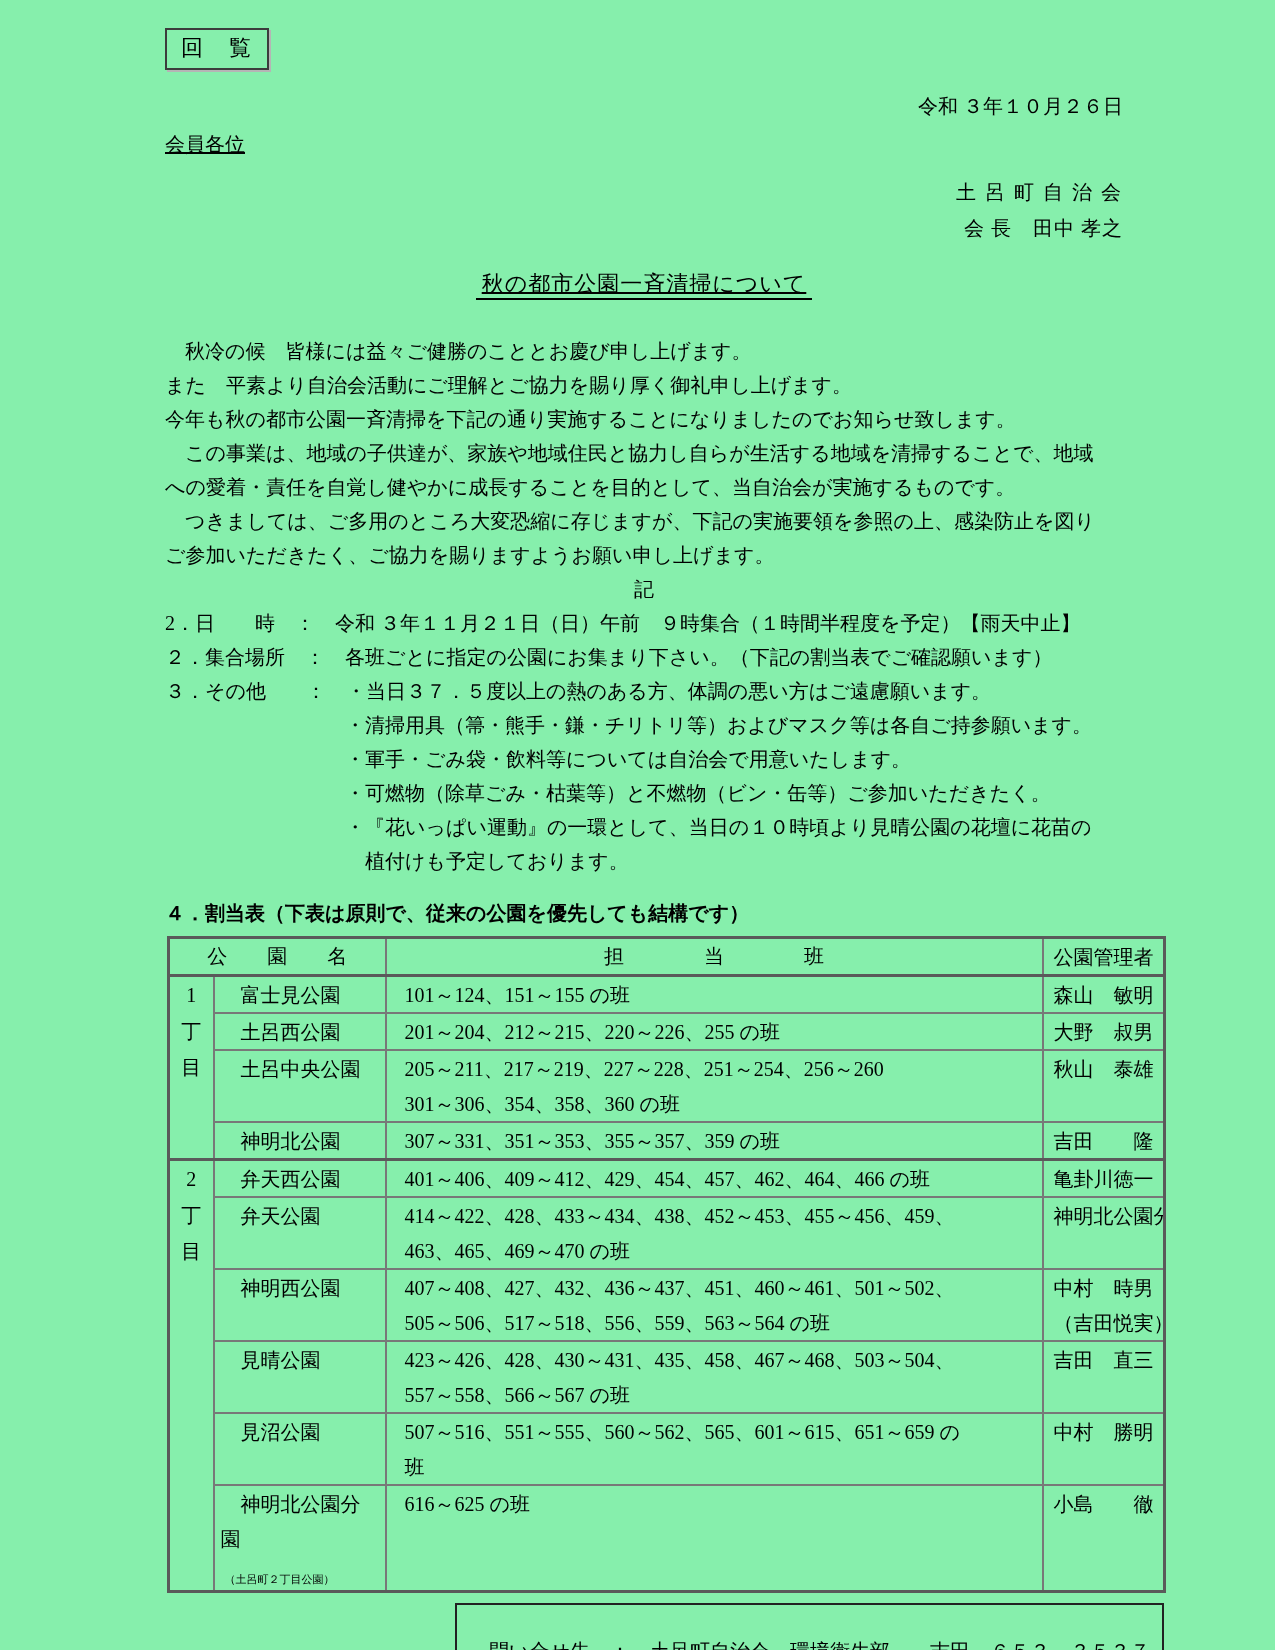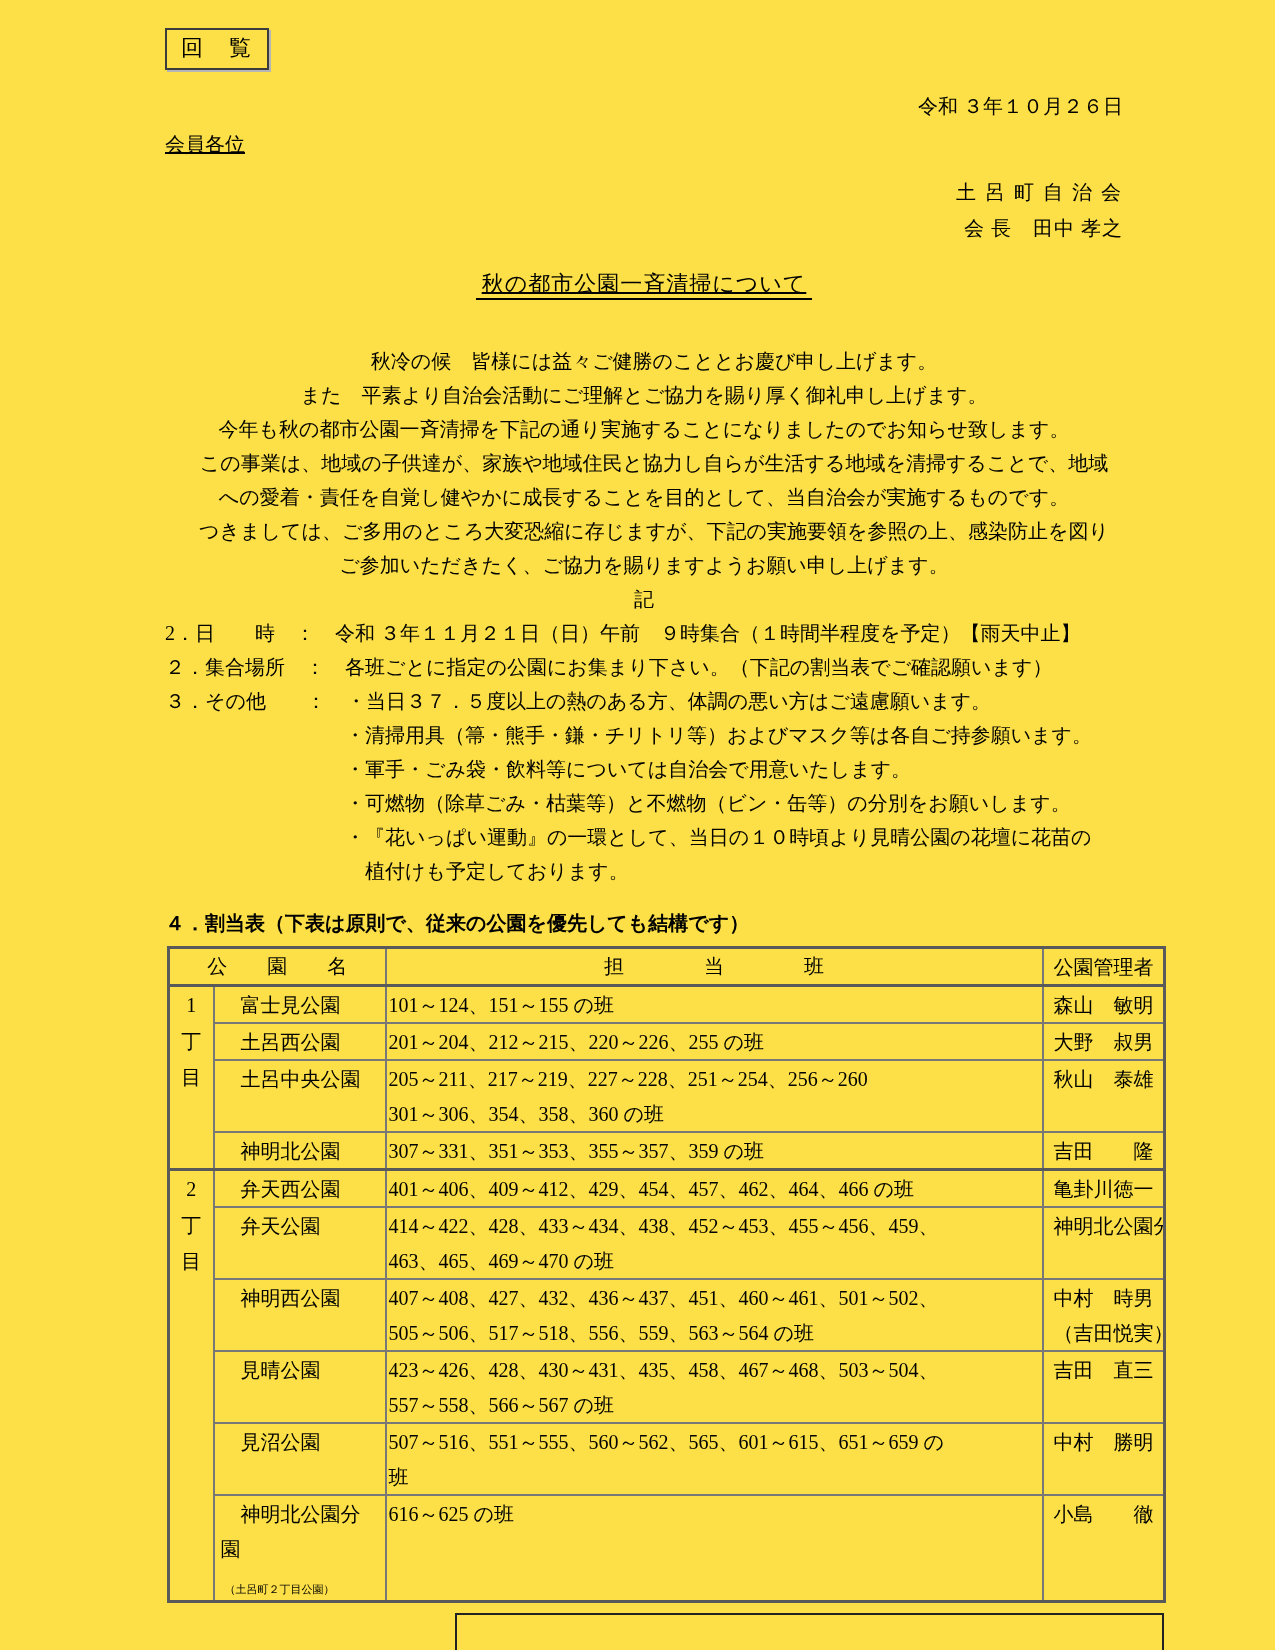--- a/index.html
+++ b/index.html
@@ -5,7 +5,7 @@
   html,body { margin:0; padding:0; background:#ffffff; }
   .page {
     position:relative; width:1275px; height:1650px; box-sizing:border-box;
-    padding:28px 0 0 165px; background:#fde047; color:#000;
+    padding:28px 0 0 165px; background:#86efac; color:#000;
     font-family:"Liberation Serif","DejaVu Serif",serif; font-size:20px;
     overflow:hidden;
   }

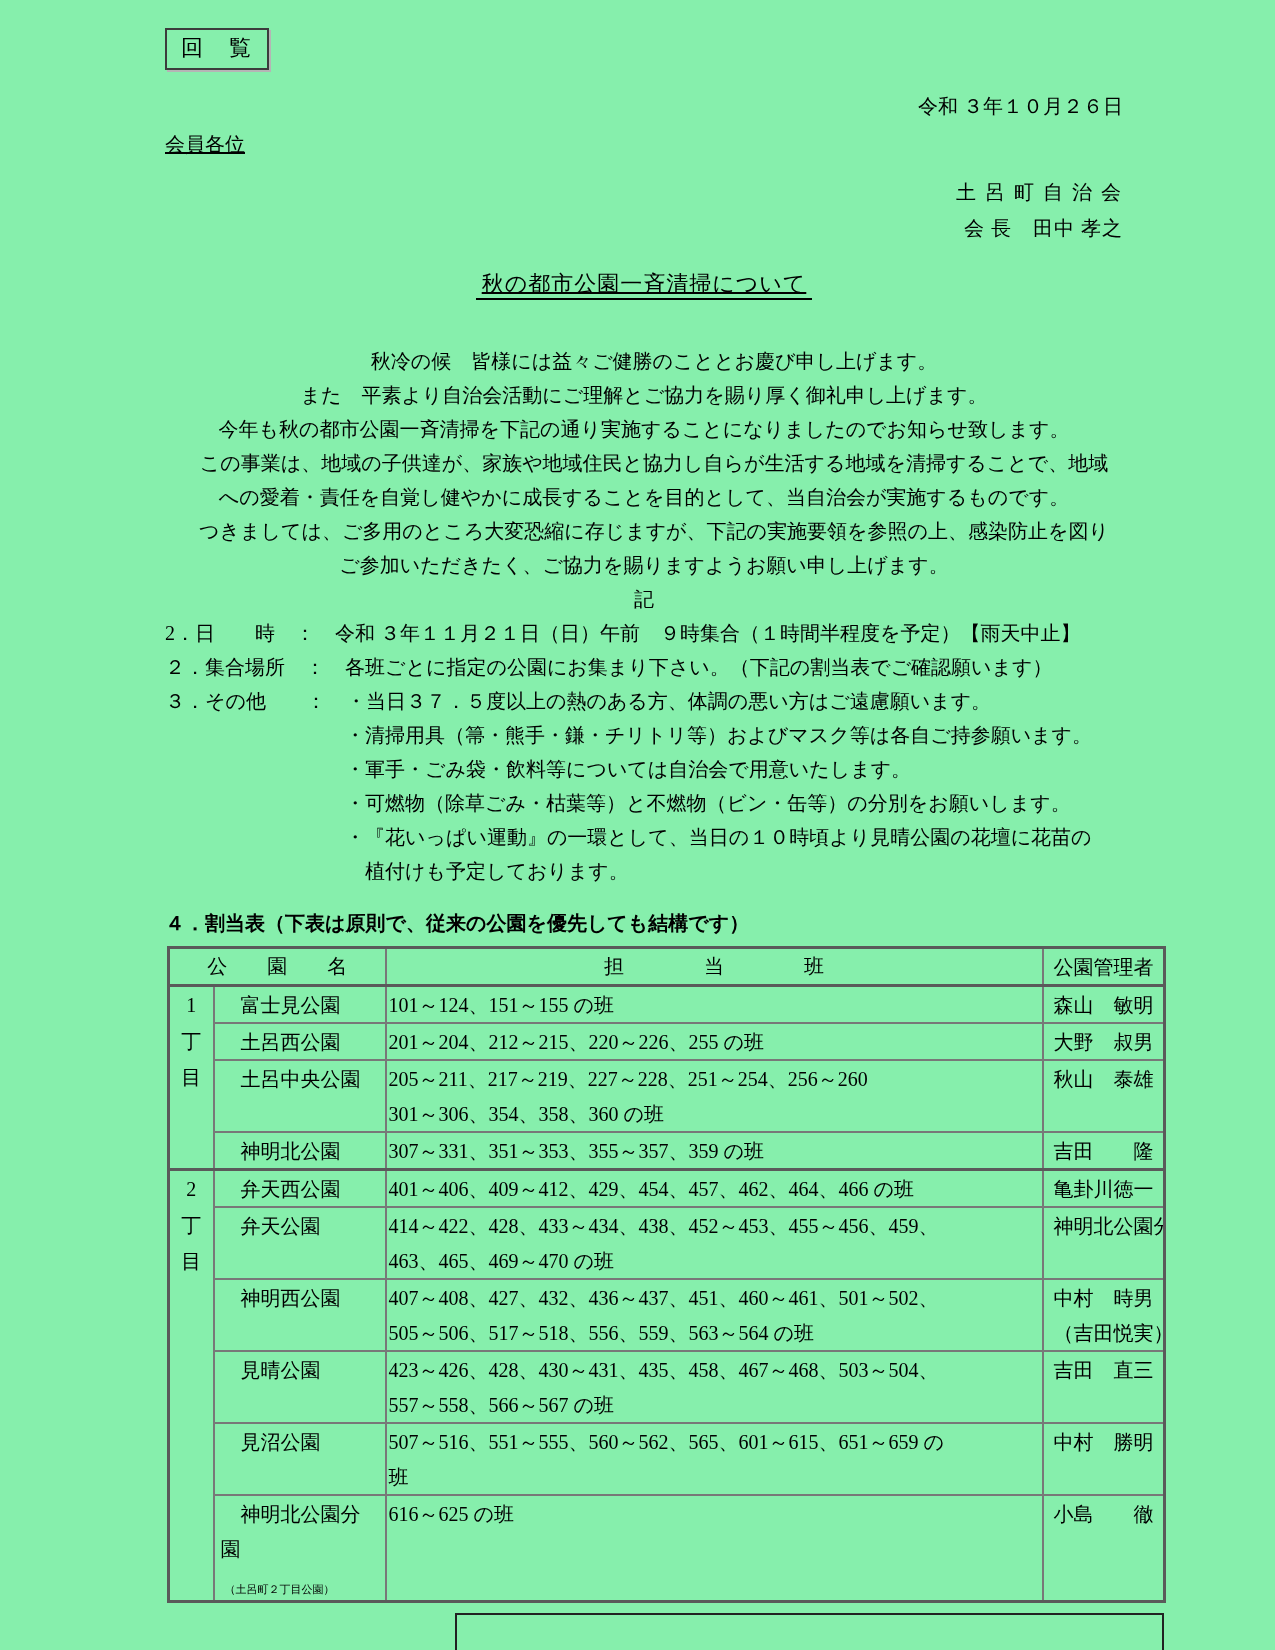--- a/index.html
+++ b/index.html
@@ -22,7 +22,7 @@
   .title-line span {
     font-size:22px; border-bottom:2px solid #000; padding:0 6px 2px 6px; letter-spacing:1px;
   }
-  .paragraphs { margin-top:44px;text-align:center; }
+  .paragraphs { margin-top:34px; }
   .paragraphs div, .items div, .ki-line, .heading4 { line-height:34px; white-space:pre; }
   .ki-line { text-align:center; }
   .heading4 { margin-top:18px;font-weight:bold; }

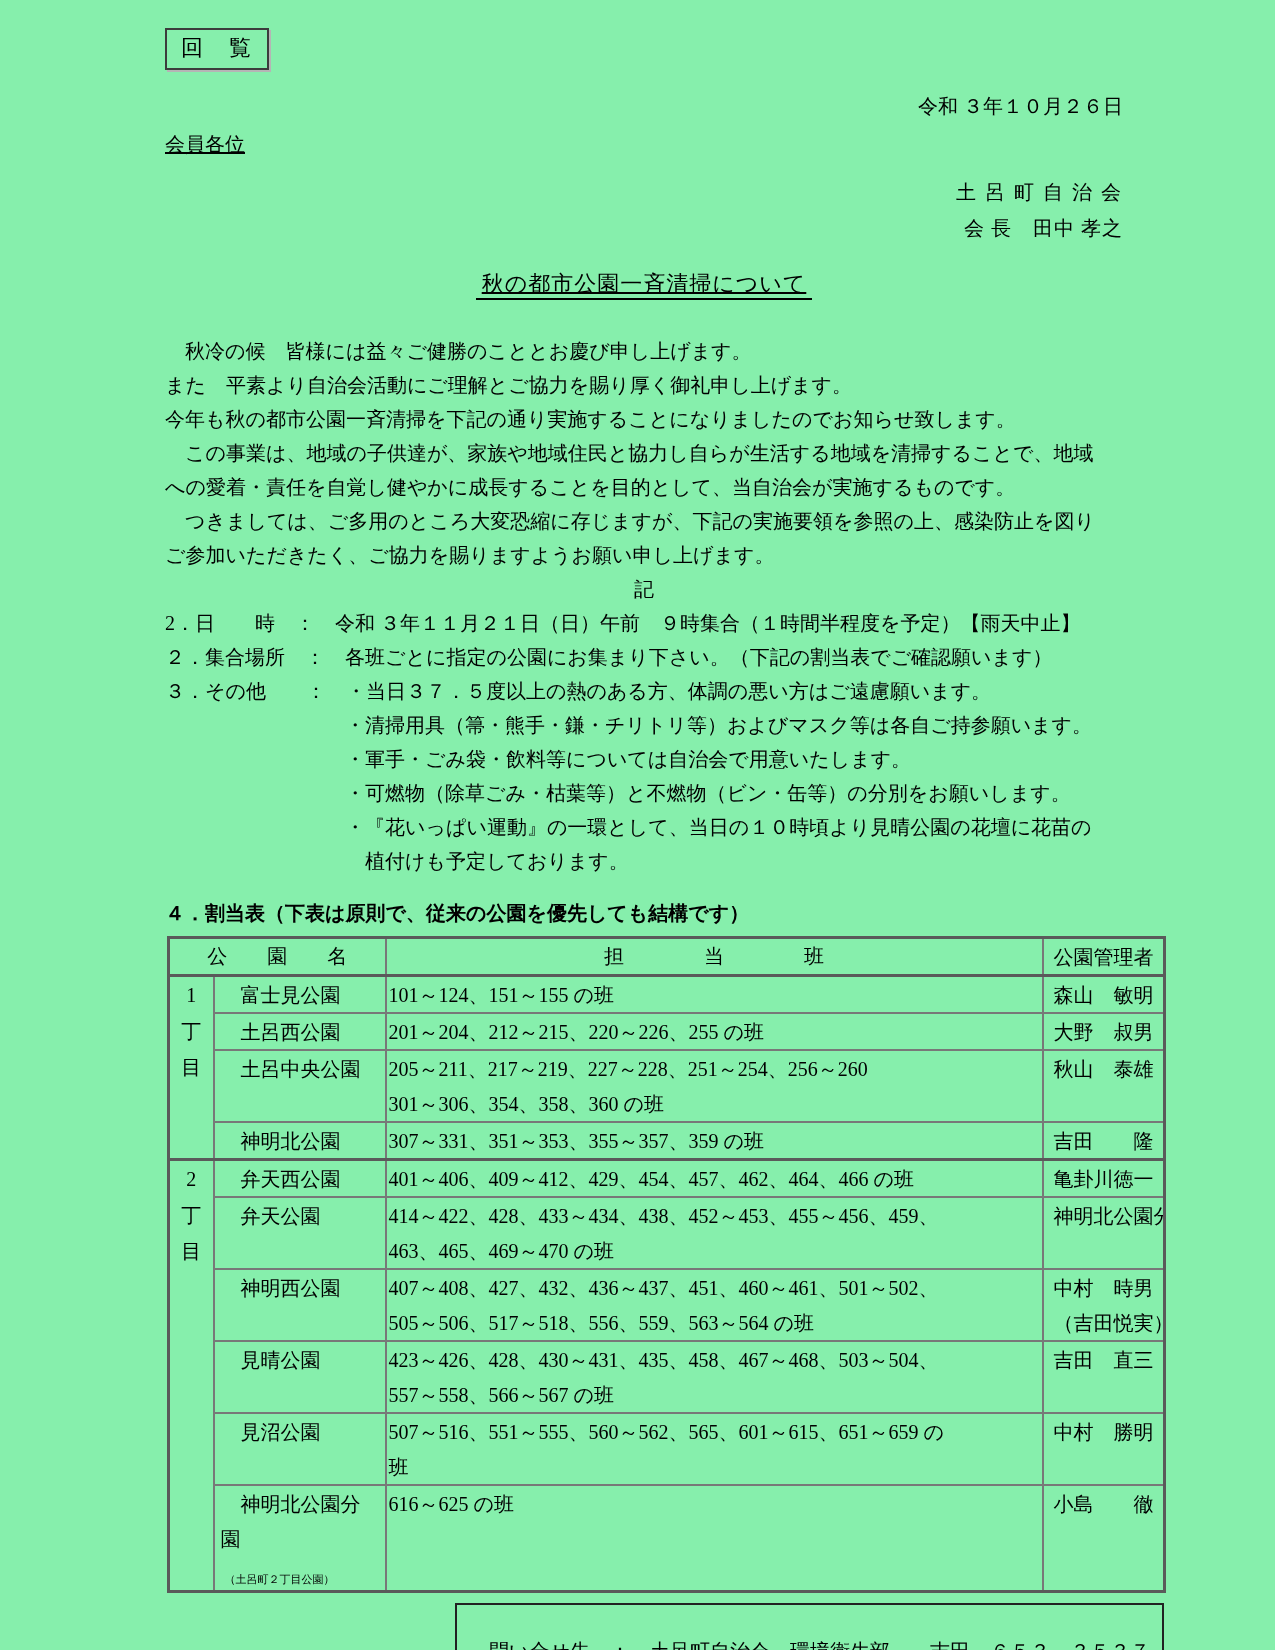--- a/index.html
+++ b/index.html
@@ -89,7 +89,7 @@
       <div>３．その他　　：　・当日３７．５度以上の熱のある方、体調の悪い方はご遠慮願います。</div>
       <div>　　　　　　　　　・清掃用具（箒・熊手・鎌・チリトリ等）およびマスク等は各自ご持参願います。</div>
       <div>　　　　　　　　　・軍手・ごみ袋・飲料等については自治会で用意いたします。</div>
-      <div>　　　　　　　　　・可燃物（除草ごみ・枯葉等）と不燃物（ビン・缶等）の分別をお願いします。</div>
+      <div>　　　　　　　　　・可燃物（除草ごみ・枯葉等）と不燃物（ビン・缶等）ご参加いただきたく。</div>
       <div>　　　　　　　　　・『花いっぱい運動』の一環として、当日の１０時頃より見晴公園の花壇に花苗の</div>
       <div>　　　　　　　　　　植付けも予定しております。</div>
     </div>

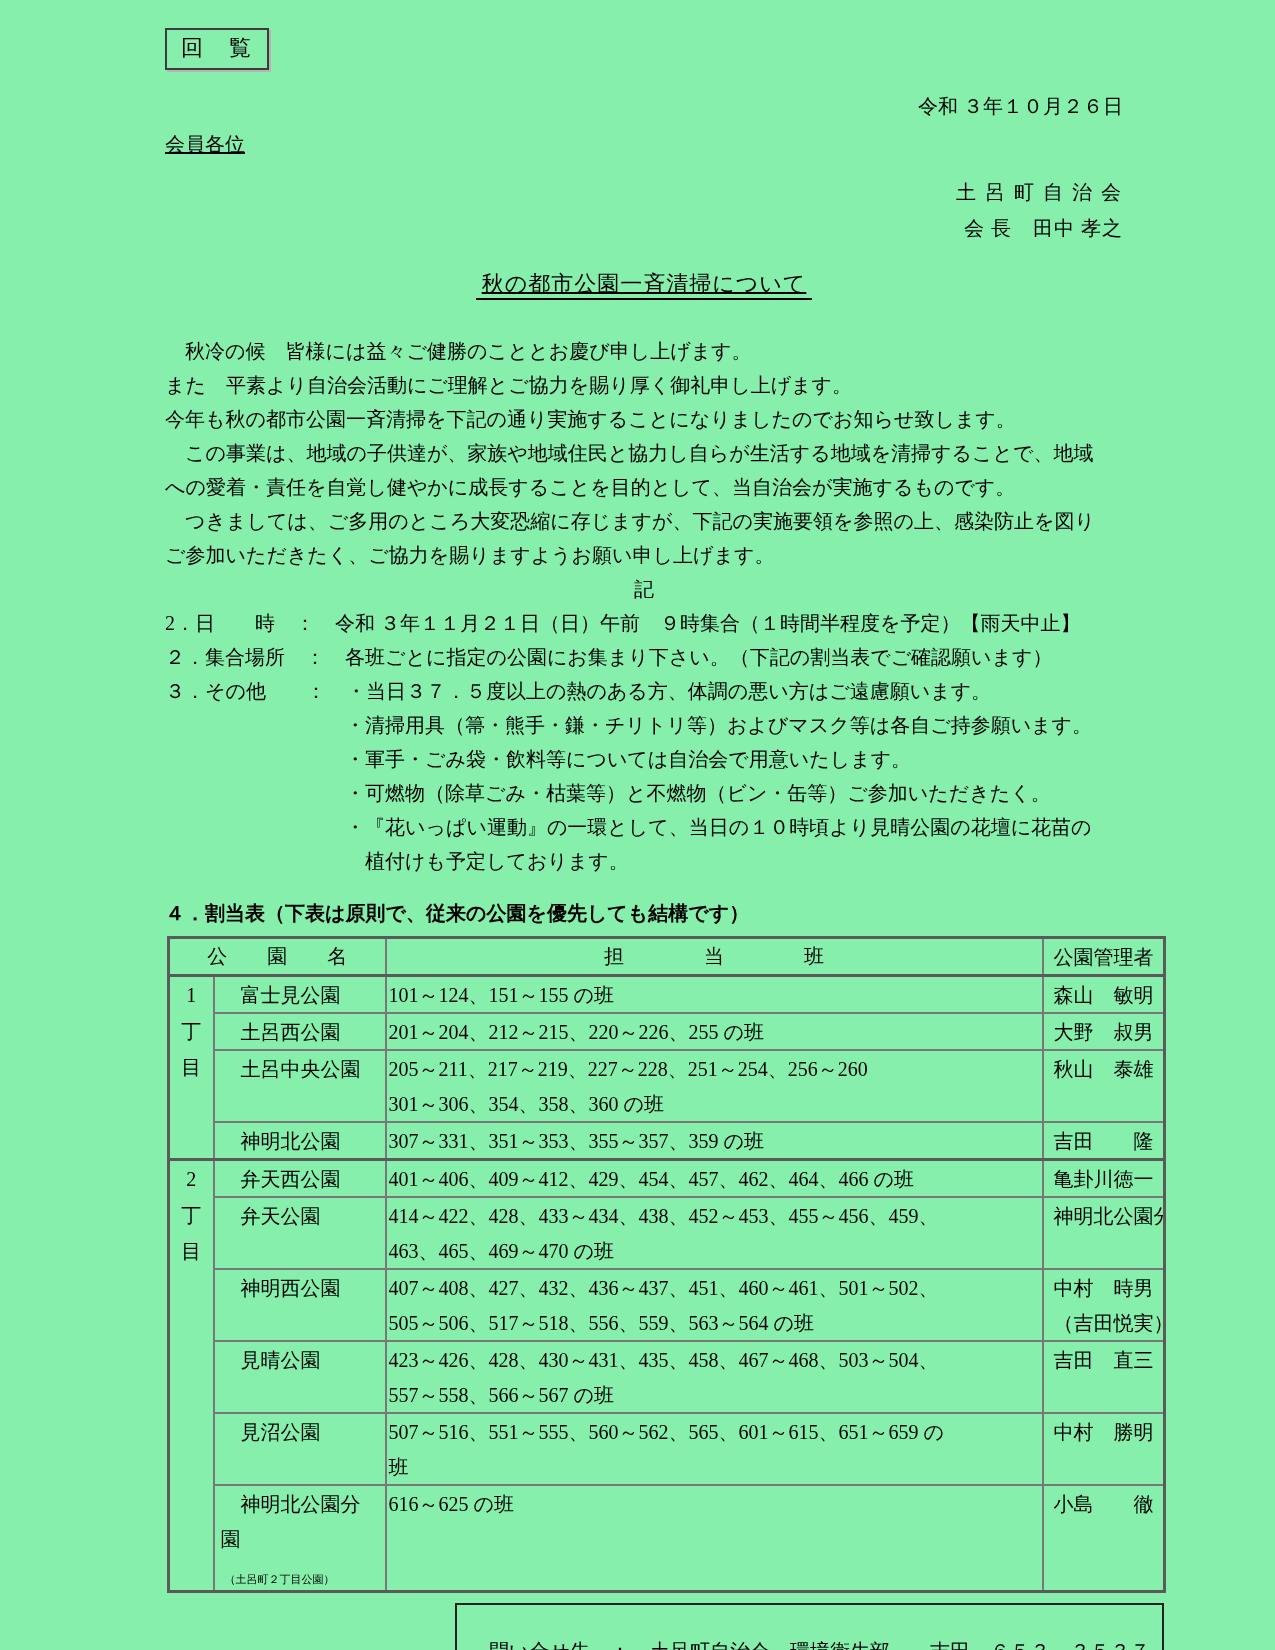--- a/index.html
+++ b/index.html
@@ -41,7 +41,7 @@
   td.th-mgr .ln { padding-left:10px; }
   .ln { display:block; line-height:34px; padding-top:1px; white-space:pre; }
   td.park .ln { padding-left:26px; }
-  td.team .ln { padding-left:2px; }
+  td.team .ln { padding-left:18px; }
   td.mgr .ln { padding-left:10px; }
   td.chome { text-align:center; }
   td.chome div { line-height:36px; }

